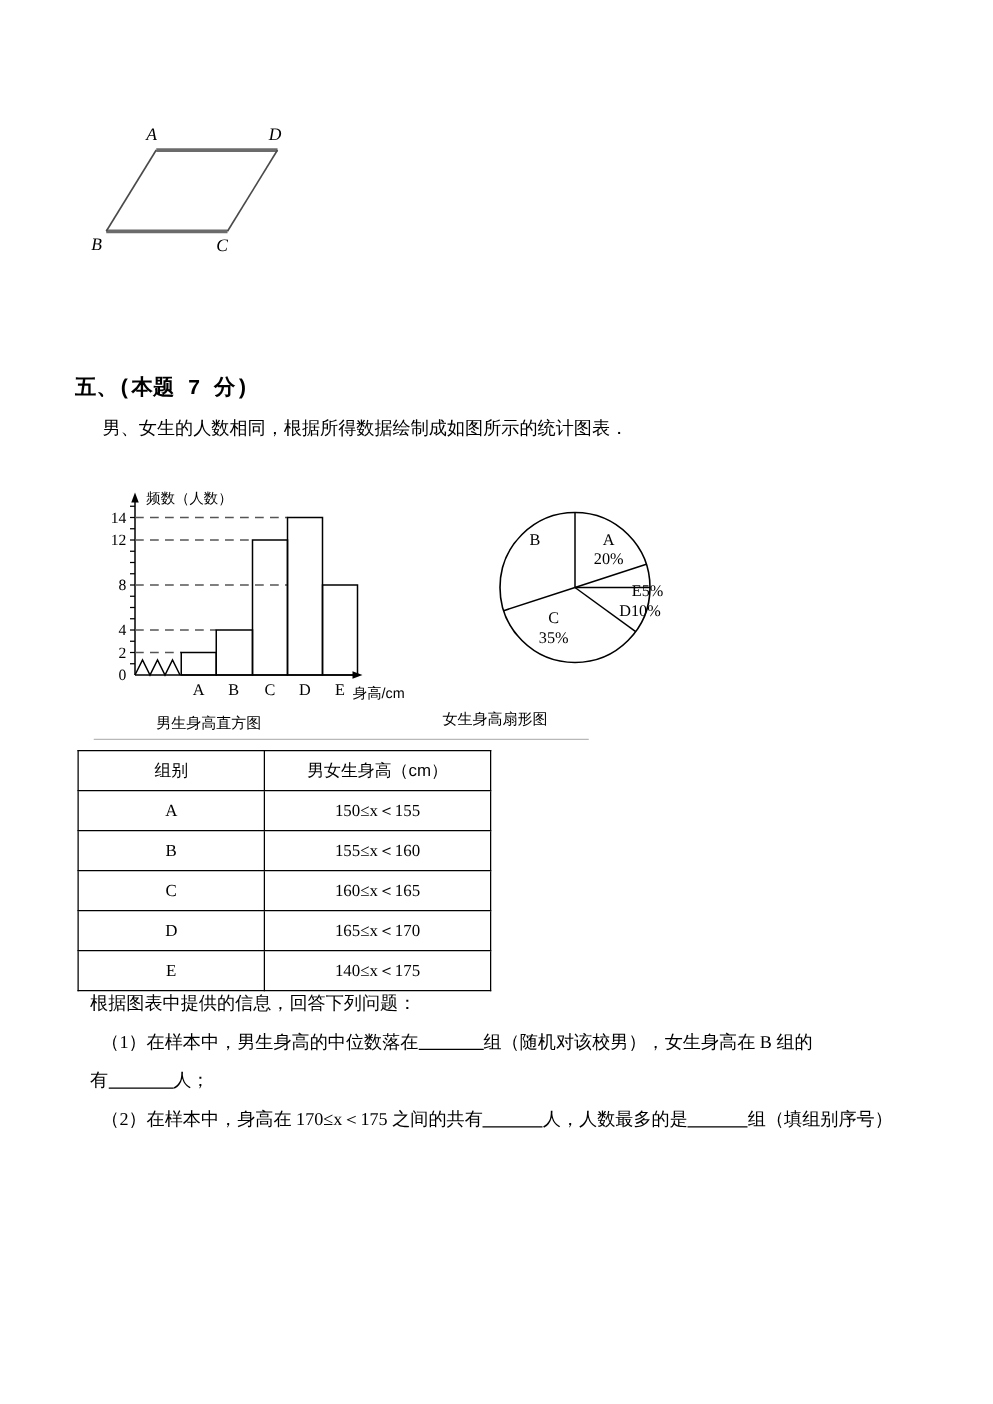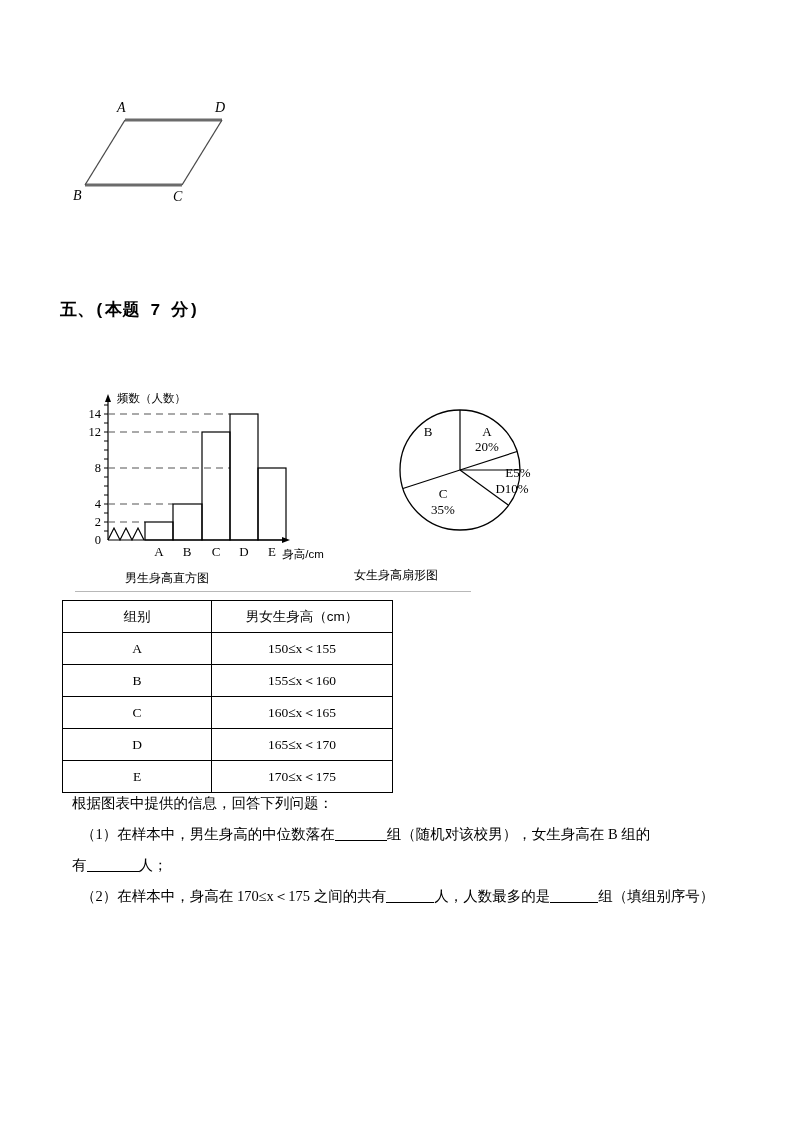--- a/index.html
+++ b/index.html
@@ -177,6 +177,7 @@
   <div id="section-heading">五、(本题 7 分)</div>
 
   <div id="problem-statement">
+    <div class="pline indent">男、女生的人数相同，根据所得数据绘制成如图所示的统计图表．</div>
   </div>
 
   <div id="charts-row">

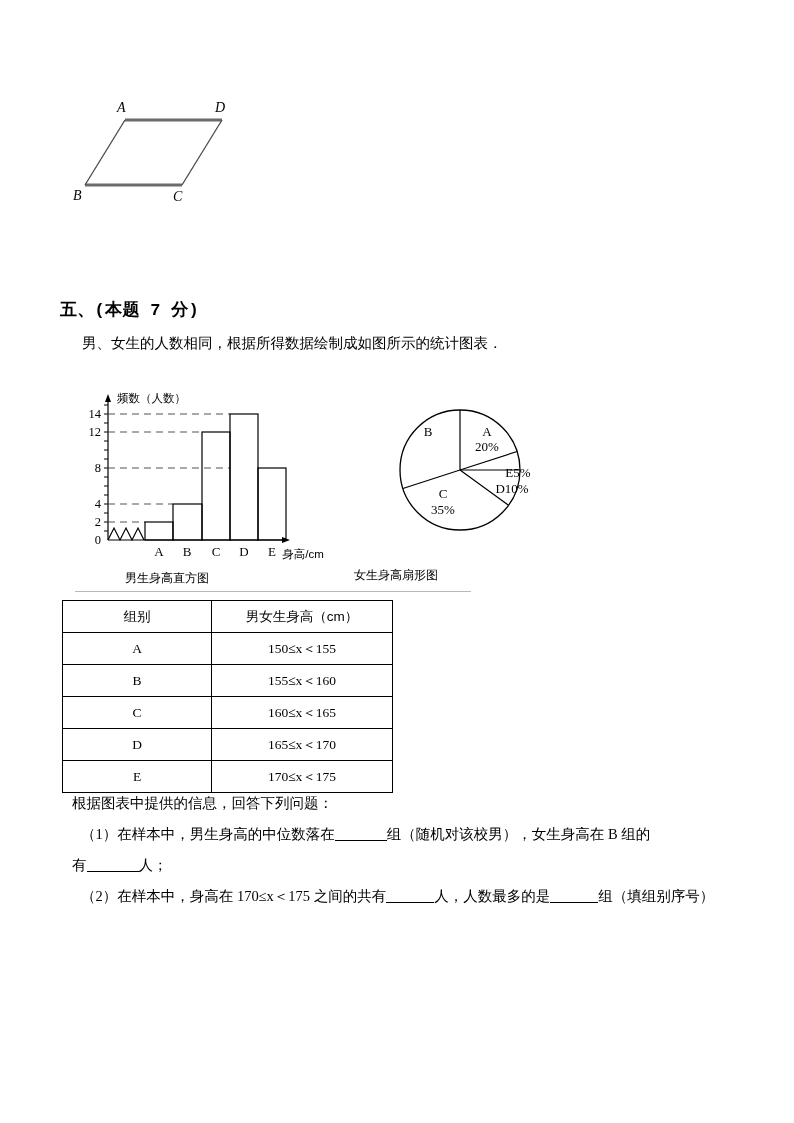--- a/index.html
+++ b/index.html
@@ -309,7 +309,7 @@
       </tr>
       <tr>
         <td class="col-group">E</td>
-        <td class="col-range">170≤x＜175</td>
+        <td class="col-range">140≤x＜175</td>
       </tr>
     </tbody>
   </table>

